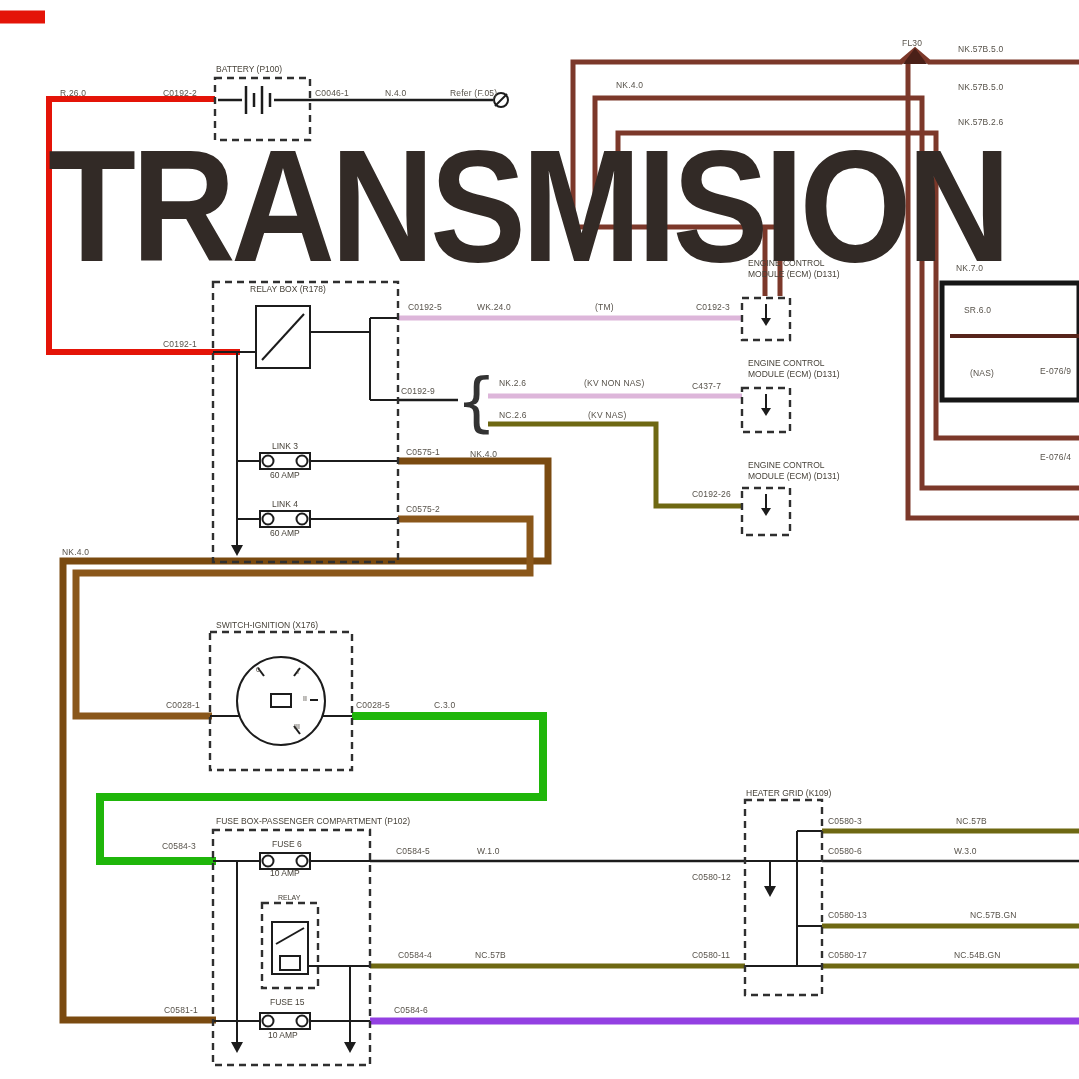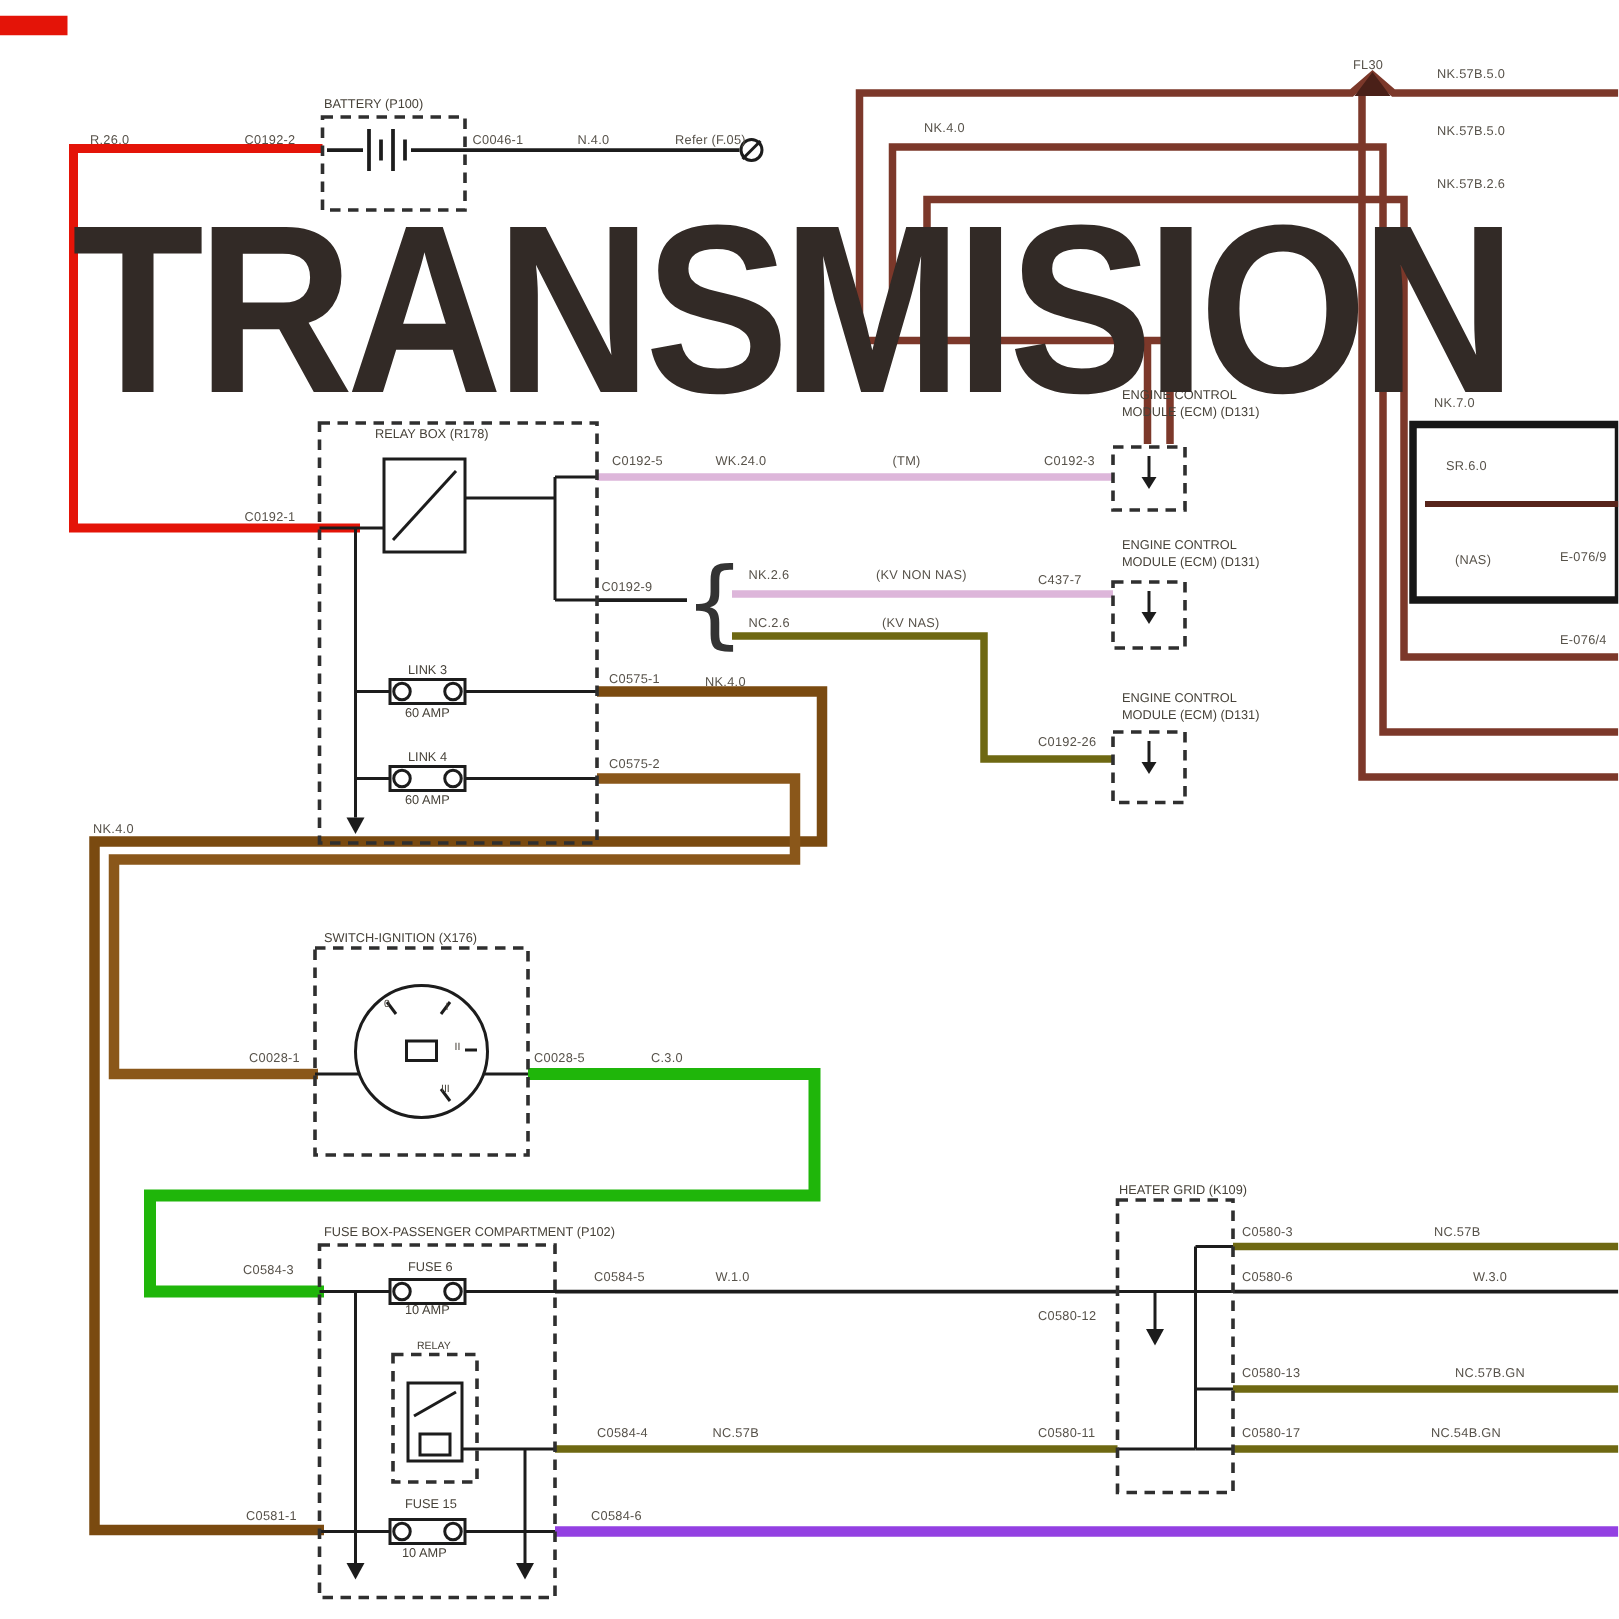--- a/index.html
+++ b/index.html
@@ -268,7 +268,7 @@
       <span class="wire-label" style="left: 964px; top: 305px;">SR.6.0</span>
       <span class="wire-label" style="left: 970px; top: 368px;">(NAS)</span>
       <span class="wire-label" style="left: 1040px; top: 366px;">E-076/9</span>
-      <span class="wire-label" style="left: 1040px; top: 421px; text-align: right;">E-076/4</span>
+      <span class="wire-label" style="left: 1040px; top: 452px; text-align: right;">E-076/4</span>
     </div>
 
   <div class="title">TRANSMISION</div>

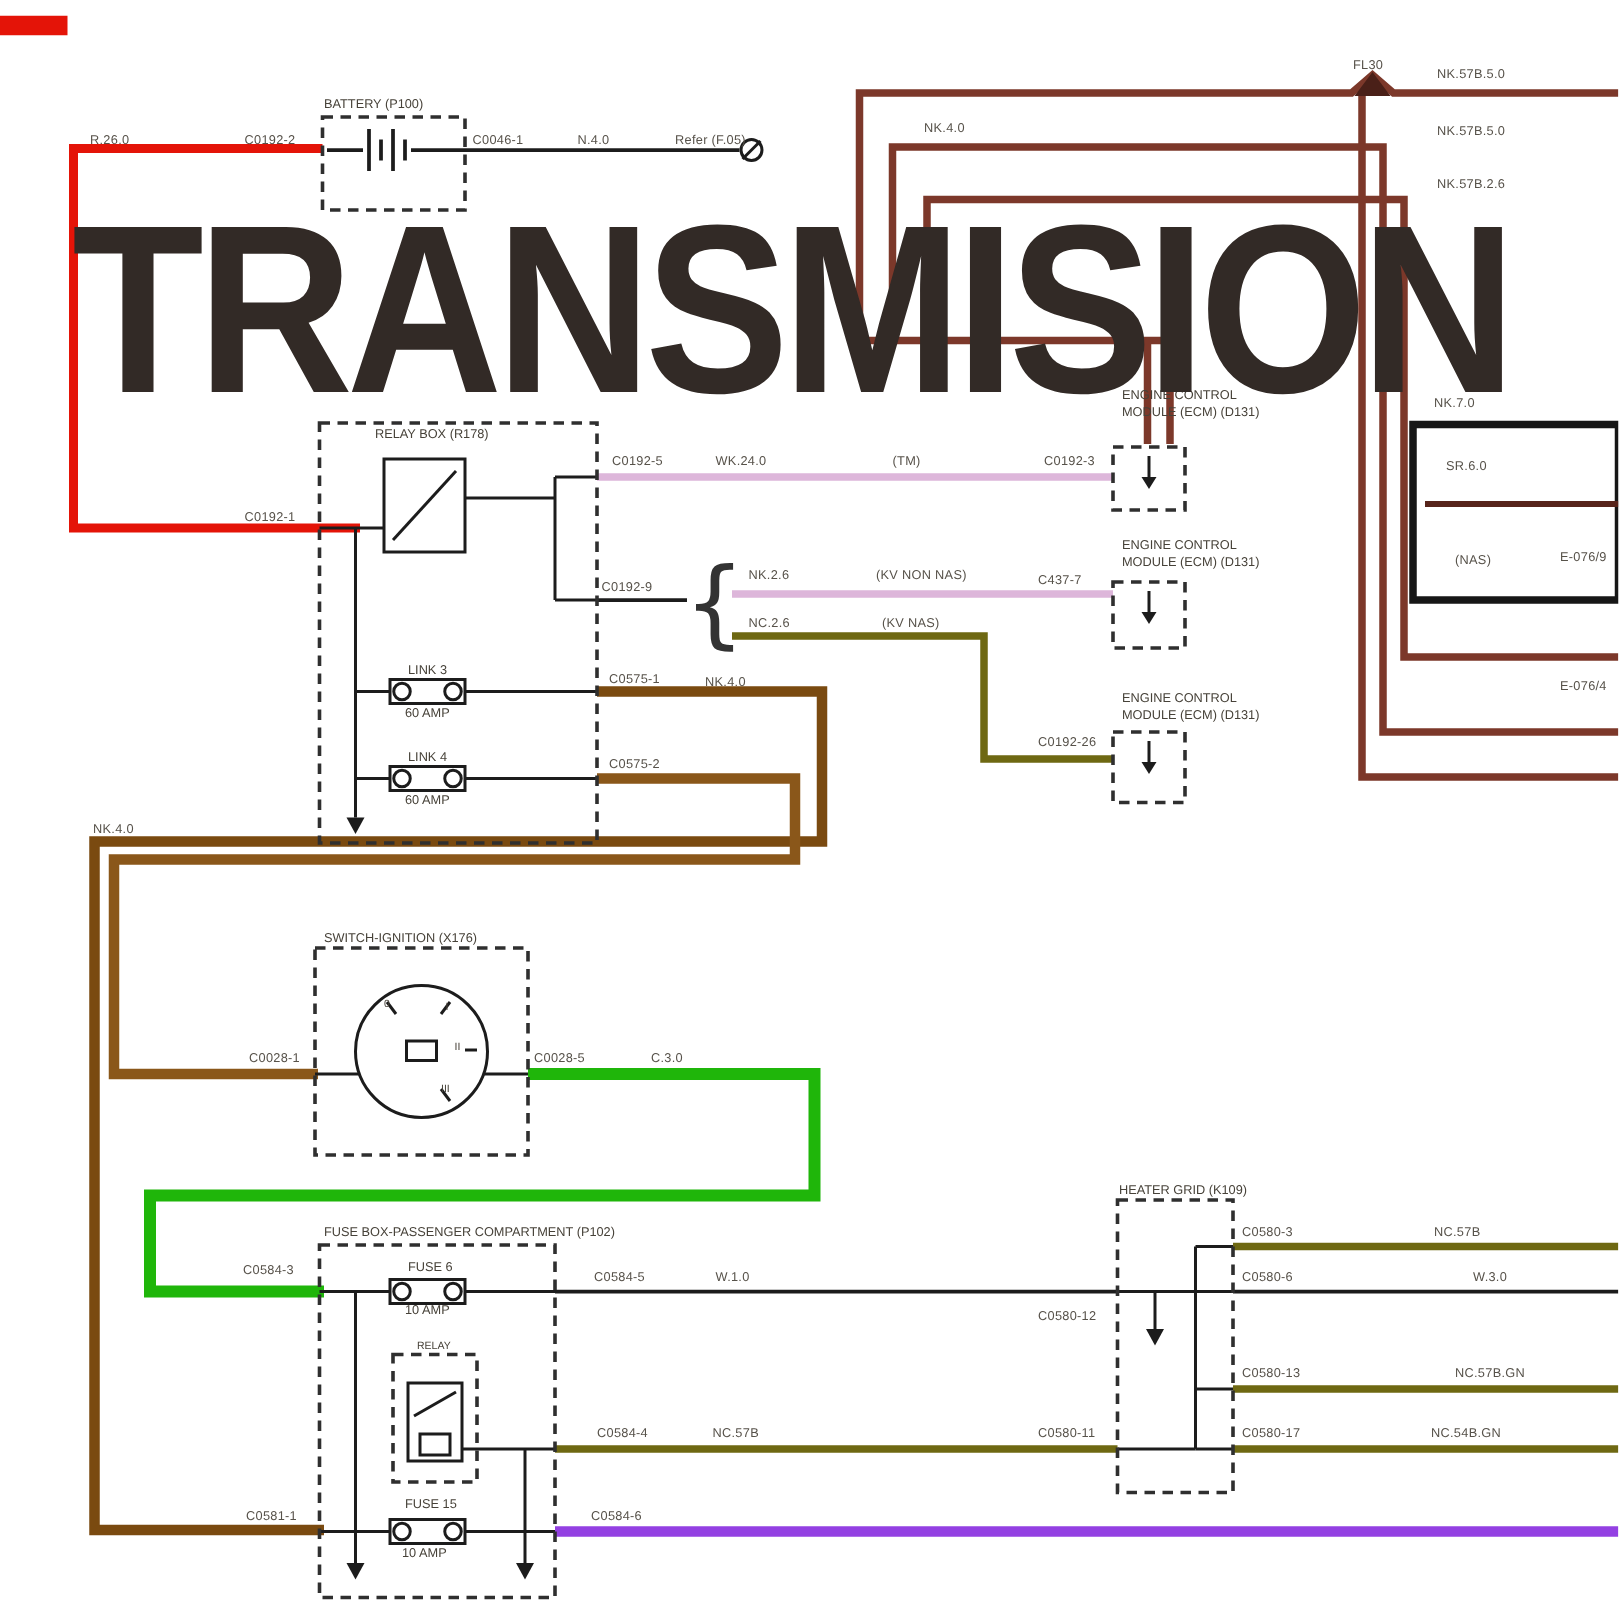--- a/index.html
+++ b/index.html
@@ -259,7 +259,7 @@
       <span class="wire-label" style="left: 828px; top: 816px;">C0580-3</span>
       <span class="wire-label" style="left: 956px; top: 816px;">NC.57B</span>
       <span class="wire-label" style="left: 828px; top: 846px;">C0580-6</span>
-      <span class="wire-label" style="left: 954px; top: 846px; margin-left: 28px;">W.3.0</span>
+      <span class="wire-label" style="left: 954px; top: 846px;">W.3.0</span>
       <span class="wire-label" style="left: 828px; top: 910px;">C0580-13</span>
       <span class="wire-label" style="left: 954px; top: 910px; margin-left: 16px;">NC.57B.GN</span>
       <span class="wire-label" style="left: 828px; top: 950px;">C0580-17</span>

